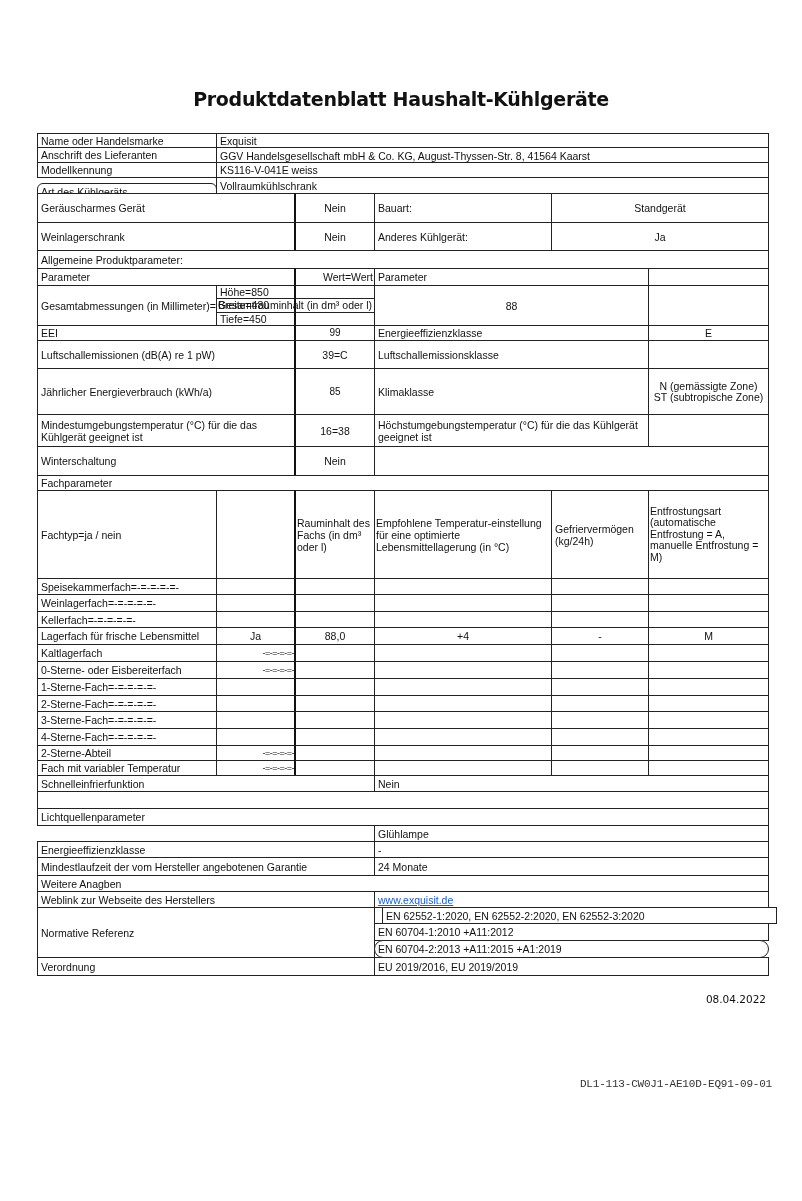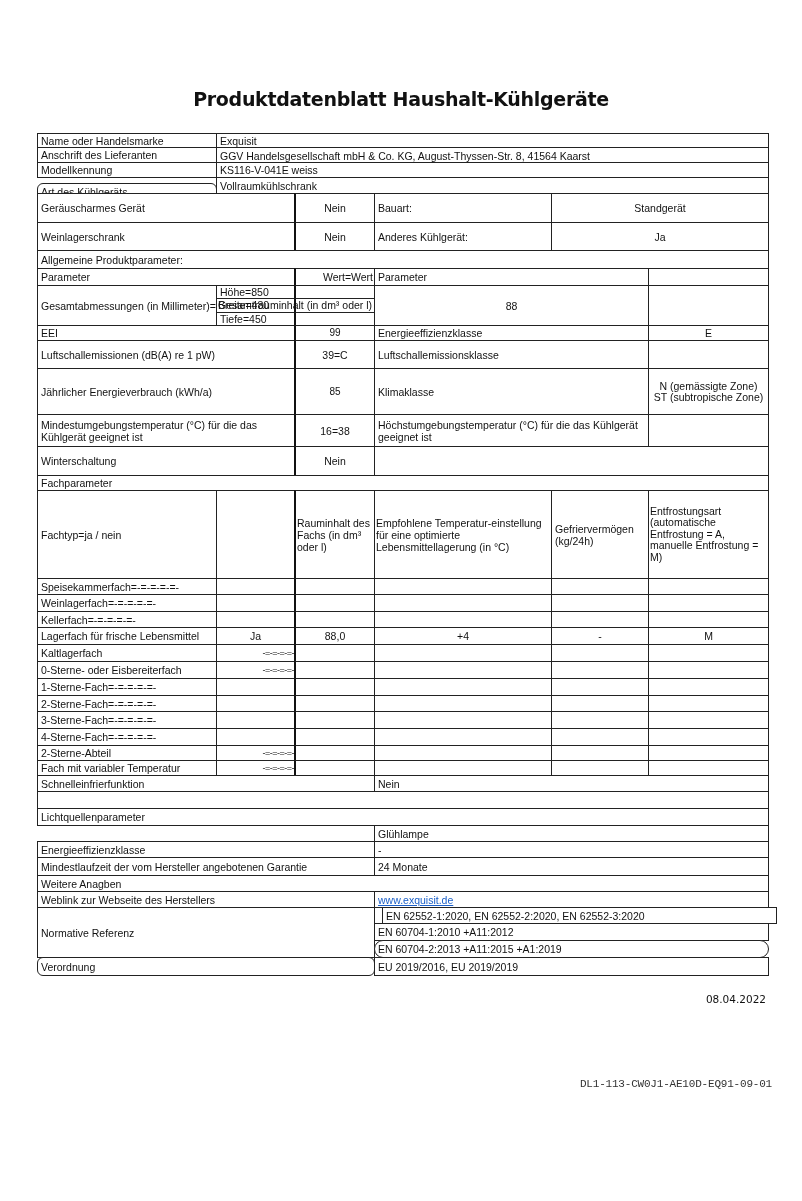--- a/index.html
+++ b/index.html
@@ -225,7 +225,7 @@
   <div class="cell" style="left:374px;top:907px;width:395px;height:17px;margin-left:8px;">EN 62552-1:2020, EN 62552-2:2020, EN 62552-3:2020</div>
   <div class="cell" style="left:374px;top:923px;width:395px;height:18px;">EN 60704-1:2010 +A11:2012</div>
   <div class="cell" style="left:374px;top:940px;width:395px;height:18px;border-radius:9px;">EN 60704-2:2013 +A11:2015 +A1:2019</div>
-  <div class="cell" style="left:37px;top:957px;width:338px;height:19px;border-radius:6px;">Verordnung</div>
+  <div class="cell" style="left:37px;top:957px;width:338px;height:19px;">Verordnung</div>
   <div class="cell" style="left:374px;top:957px;width:395px;height:19px;">EU 2019/2016, EU 2019/2019</div>
 </div>
 

